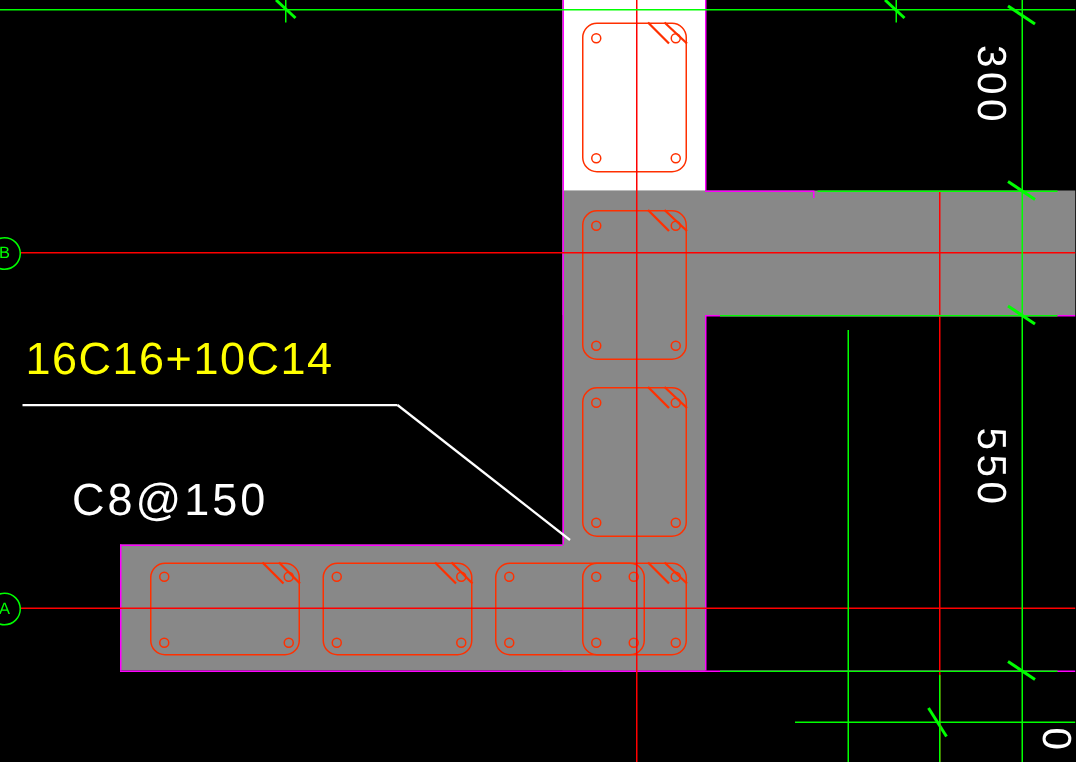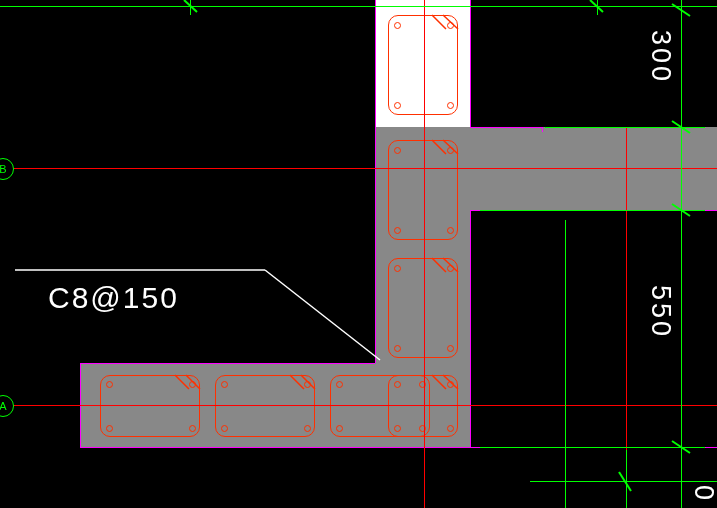--- a/index.html
+++ b/index.html
@@ -191,6 +191,7 @@
     <span>A</span>
   </div>
 
+  <div class="text-label" style="left:17px; top:223px;">16C16+10C14</div>
   <div class="text-white" style="left:48px; top:281px;">C8@150</div>
   <div class="dim-text" style="left:645px; top:30px;">300</div>
   <div class="dim-text" style="left:645px; top:285px;">550</div>

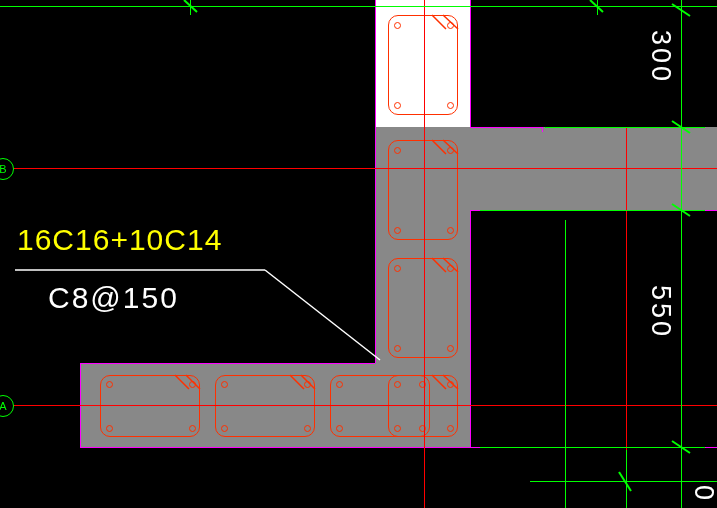--- a/index.html
+++ b/index.html
@@ -37,6 +37,7 @@
     color: #fff;
     font-size: 30px;
     letter-spacing: 2px;
+    margin-top: 36px;
   }
   .dim-text {
     position: absolute;

